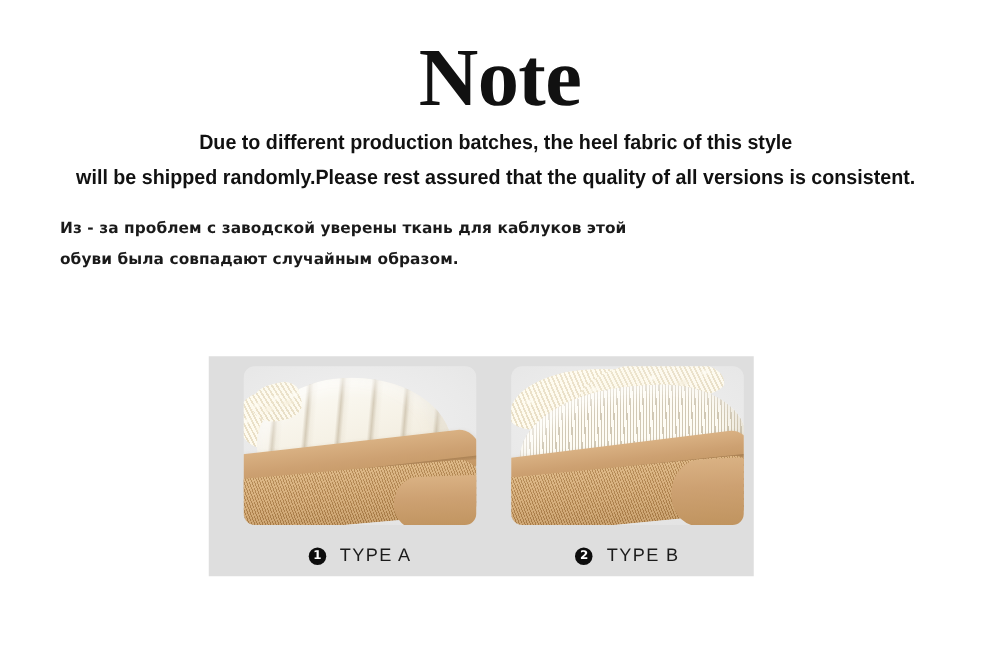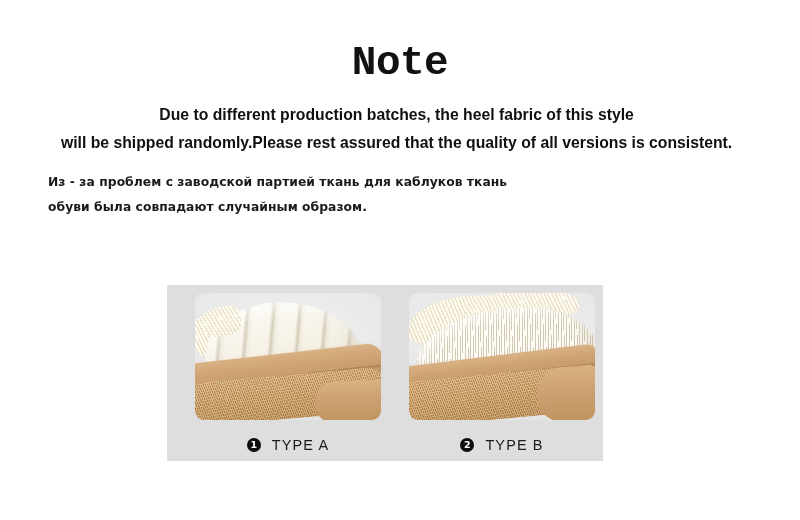--- a/index.html
+++ b/index.html
@@ -24,9 +24,9 @@
     top: 31px;
     width: 800px;
     text-align: center;
-    font-family: Liberation Mono, monospace;
+    font-family: Liberation Serif, serif;
     font-weight: 700;
-    font-size: 41px;
+    font-size: 66px;
     line-height: 64px;
     letter-spacing: -0.5px;
     color: #111111;

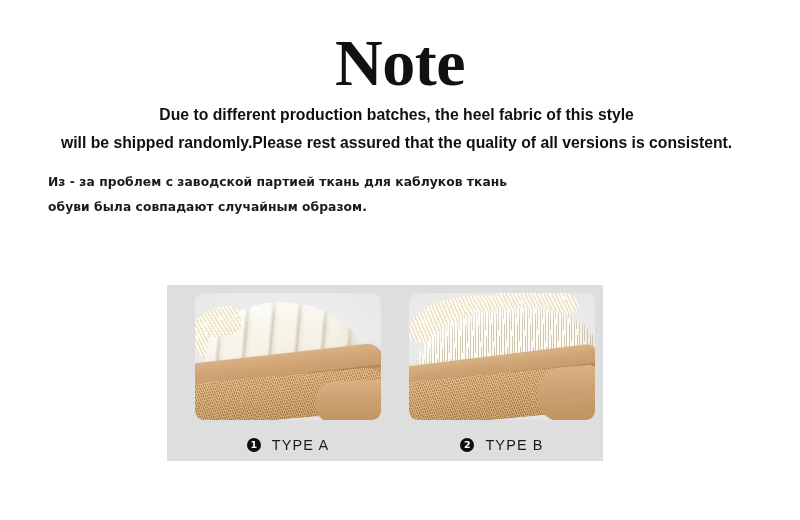--- a/index.html
+++ b/index.html
@@ -216,7 +216,7 @@
 </div>
 
 <div class="rus-block">
-  <div class="rus-line">Из - за проблем с заводской партией ткань для каблуков ткань</div>
+  <div class="rus-line">Из - за проблем с заводской уверены ткань для каблуков этой</div>
   <div class="rus-line">обуви была совпадают случайным образом.</div>
 </div>
 

